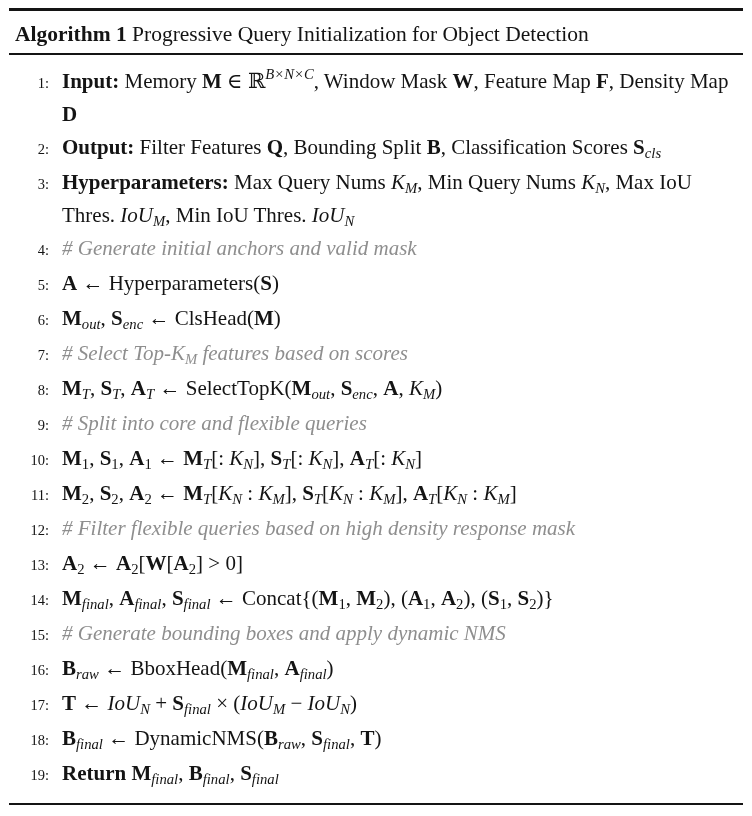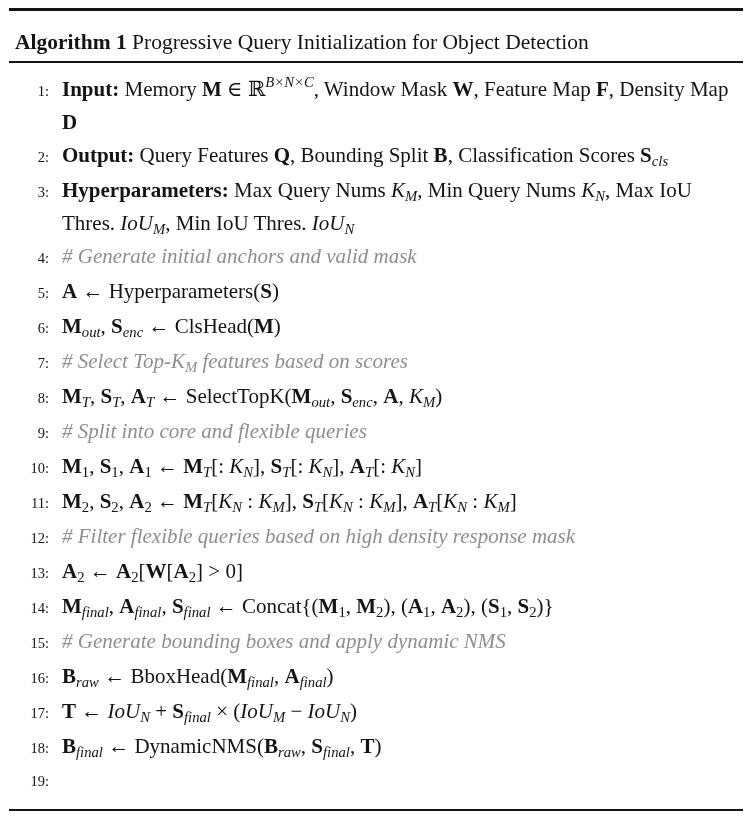--- a/index.html
+++ b/index.html
@@ -30,7 +30,7 @@
   .algo-header {
     font-size: 21.5px;
     line-height: 36px;
-    padding: 13px 0 1px 6px;
+    padding: 5px 0 1px 6px;
     white-space: nowrap;
   }
   .algo-label { font-weight: 700; }

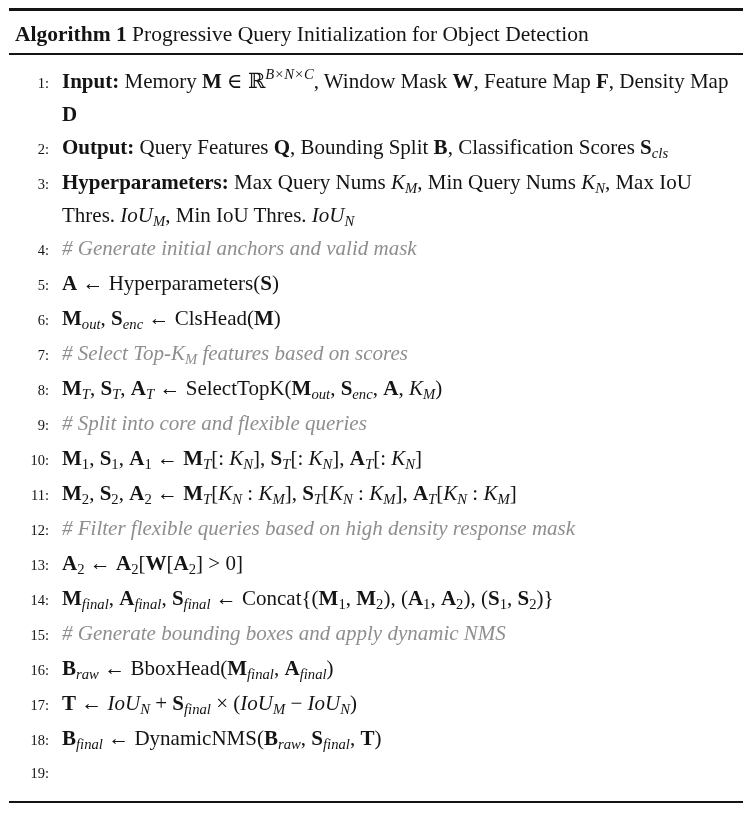--- a/index.html
+++ b/index.html
@@ -76,7 +76,7 @@
       </div>
       <div class="algo-line">
         <span class="num">2:</span>
-        <span class="content"><span class="seg-b">Output:</span><span class="seg-r"> Query Features </span><span class="seg-b">Q</span><span class="seg-r">, Bounding Split </span><span class="seg-b">B</span><span class="seg-r">, Classification Scores </span><span class="seg-b">S</span><span class="seg-i sub">cls</span></span>
+        <span class="content"><span class="seg-b">Output:</span><span class="seg-r"> Filter Features </span><span class="seg-b">Q</span><span class="seg-r">, Bounding Split </span><span class="seg-b">B</span><span class="seg-r">, Classification Scores </span><span class="seg-b">S</span><span class="seg-i sub">cls</span></span>
       </div>
       <div class="algo-line">
         <span class="num">3:</span>

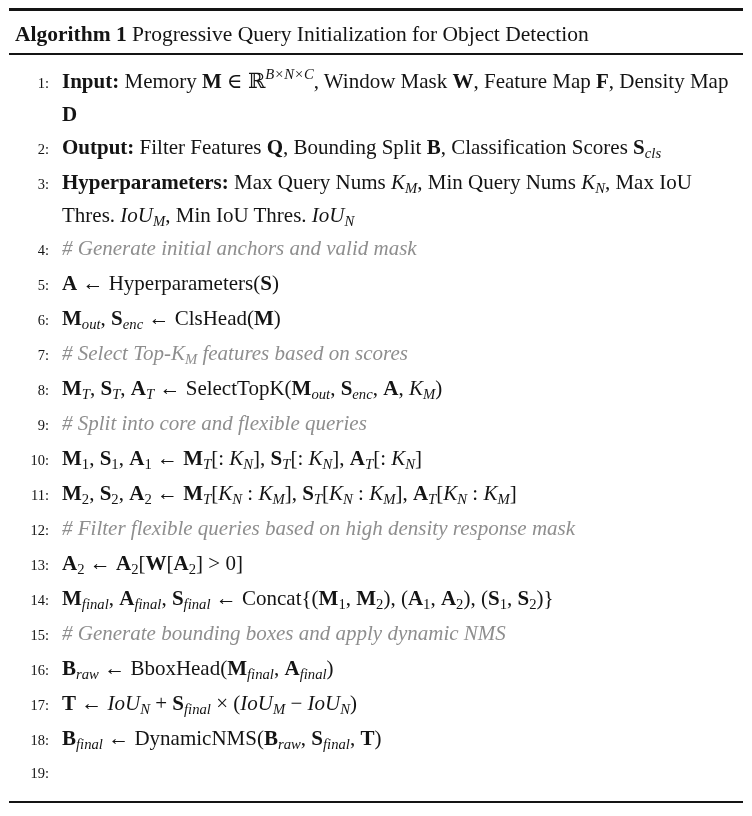--- a/index.html
+++ b/index.html
@@ -144,6 +144,7 @@
       </div>
       <div class="algo-line">
         <span class="num">19:</span>
+        <span class="content"><span class="seg-b">Return </span><span class="seg-b">M</span><span class="seg-i sub">final</span><span class="seg-r">, </span><span class="seg-b">B</span><span class="seg-i sub">final</span><span class="seg-r">, </span><span class="seg-b">S</span><span class="seg-i sub">final</span></span>
       </div>
     </div>
   <div class="rule rule-bottom"></div>

